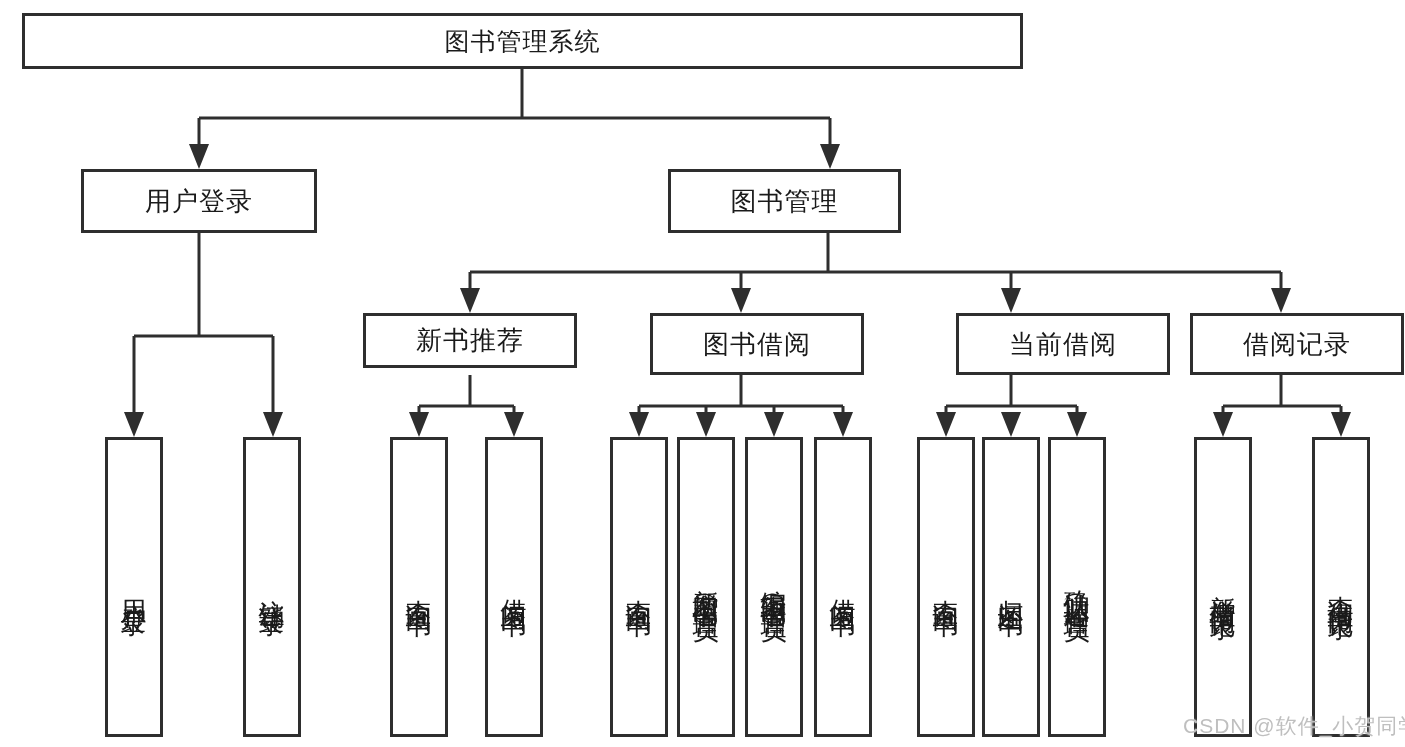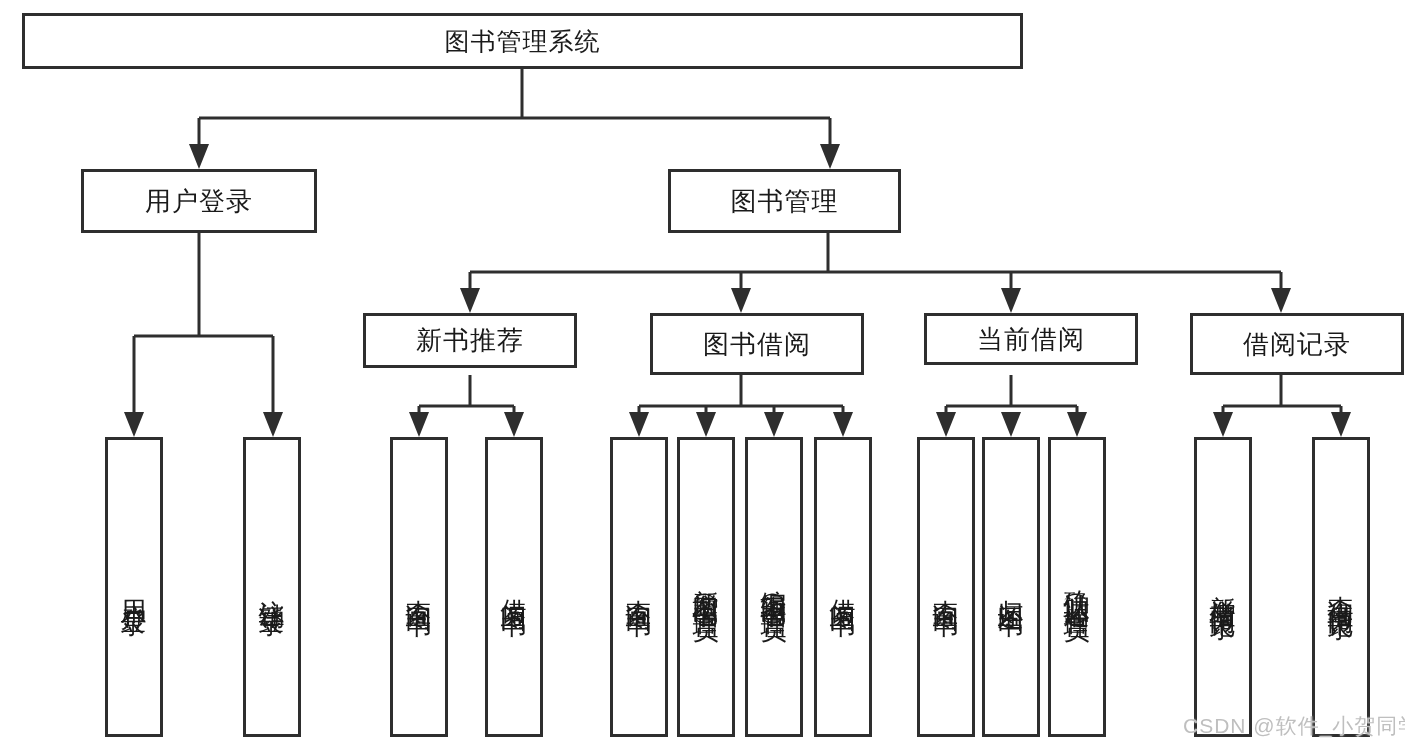--- a/index.html
+++ b/index.html
@@ -140,7 +140,7 @@
 
   <div class="hbox" style="left:363px;top:313px;width:214px;height:55px;">新书推荐</div>
   <div class="hbox" style="left:634px;top:313px;width:214px;height:62px;margin-left:16px;">图书借阅</div>
-  <div class="hbox" style="left:924px;top:313px;width:214px;height:52px;">当前借阅</div>
+  <div class="hbox" style="left:956px;top:313px;width:214px;height:62px;">当前借阅</div>
   <div class="hbox" style="left:1174px;top:313px;width:214px;height:62px;margin-left:16px;">借阅记录</div>
 
   <div class="vbox" style="left:105px;">用户登录</div>

